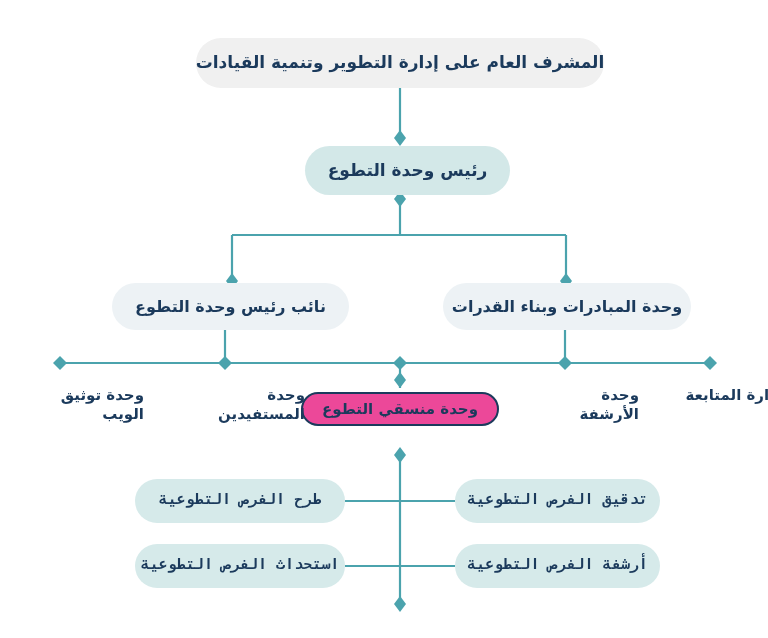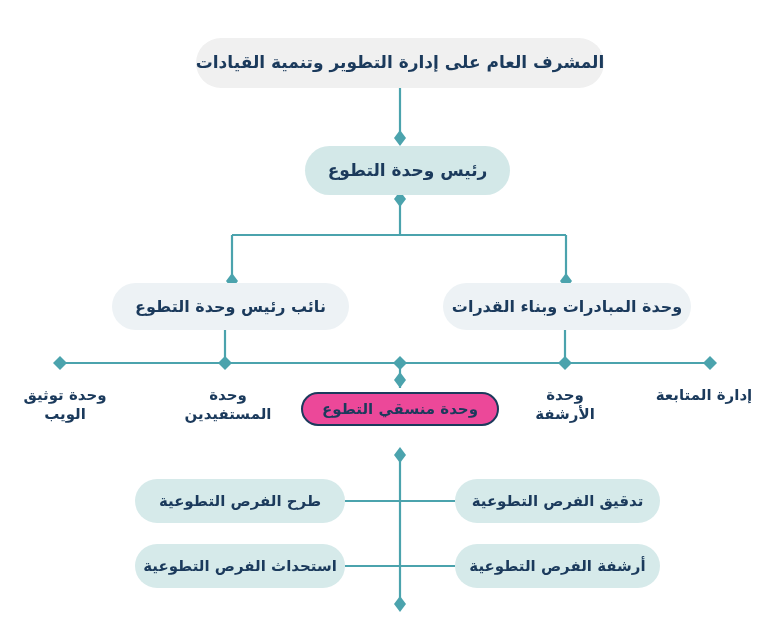--- a/index.html
+++ b/index.html
@@ -77,8 +77,8 @@
     font-weight: bold;
     font-size: 15px;
     line-height: 1.28;
-    text-align: center;
     z-index: 2;
+    padding-left: 14px;
   }
 </style>
 </head>

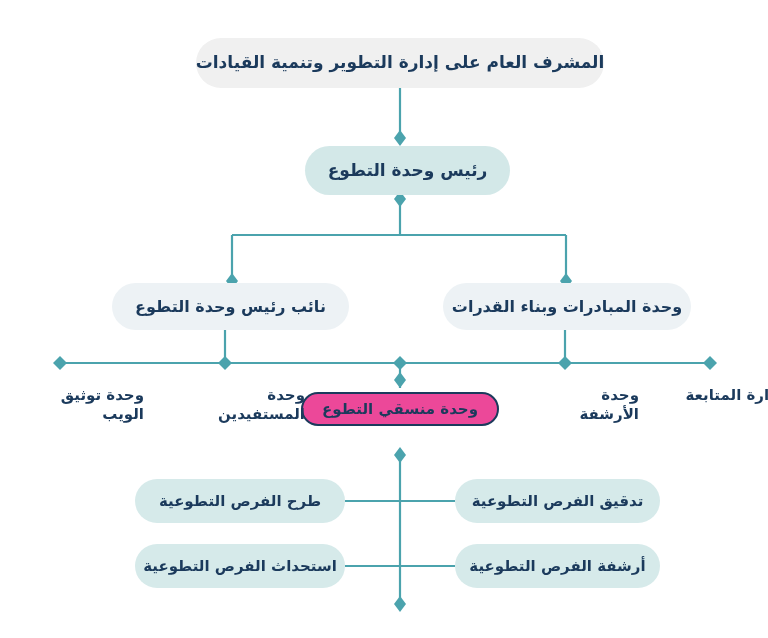--- a/index.html
+++ b/index.html
@@ -62,6 +62,7 @@
     background: #D6EAEA;
     font-size: 15px;
     padding: 0 20px;
+    font-family: Liberation Mono, monospace;
   }
   .node-highlight {
     background: #ec4899;

